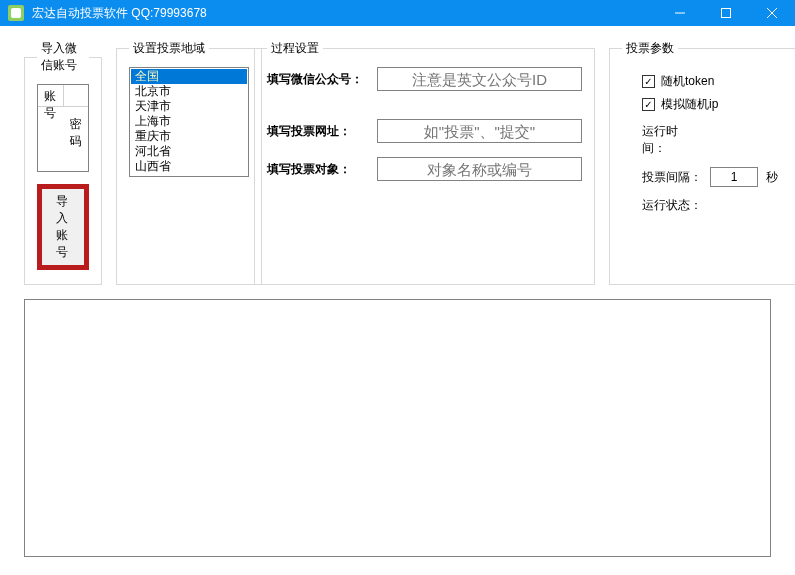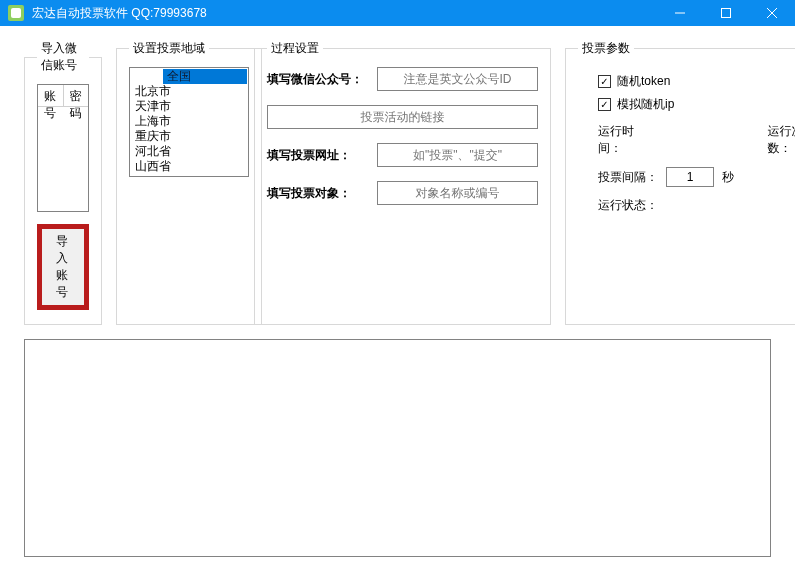--- a/index.html
+++ b/index.html
@@ -108,8 +108,7 @@
     }
     .region-item.selected {
       background: #0078d7;
-      color: #0f172a;
-      margin-left: 32px;
+      color: #fef9c3;
     }
     .form-row {
       display: flex;

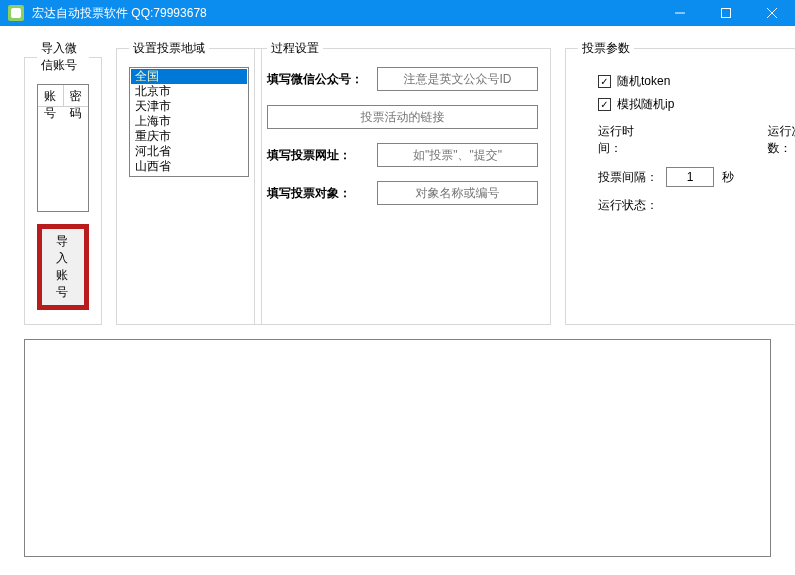--- a/index.html
+++ b/index.html
@@ -125,7 +125,7 @@
       height: 24px;
       border: 1px solid #828282;
       text-align: center;
-      font-size: 12px;
+      font-size: 15px;
       padding: 2px;
       font-family: inherit;
     }

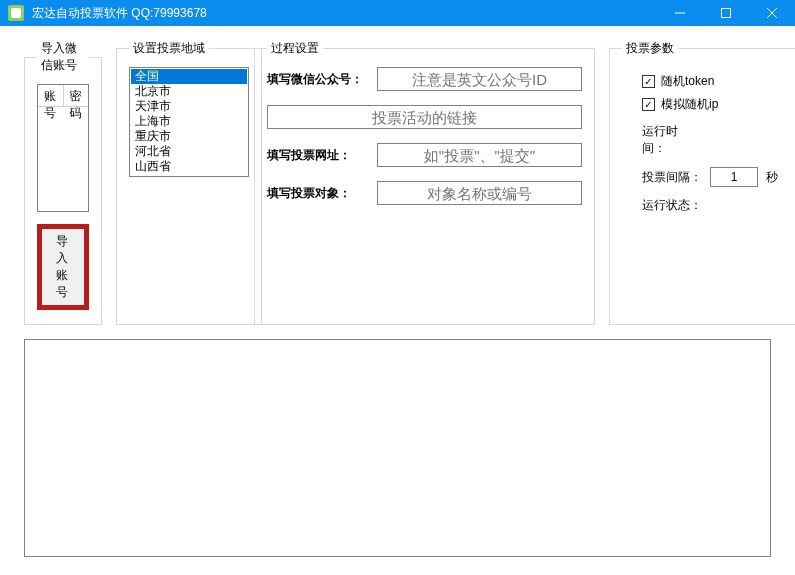--- a/index.html
+++ b/index.html
@@ -68,7 +68,7 @@
     .account-table {
       border: 1px solid #828282;
       width: 100%;
-      height: 128px;
+      height: 88px;
       background: #fff;
     }
     .account-header {

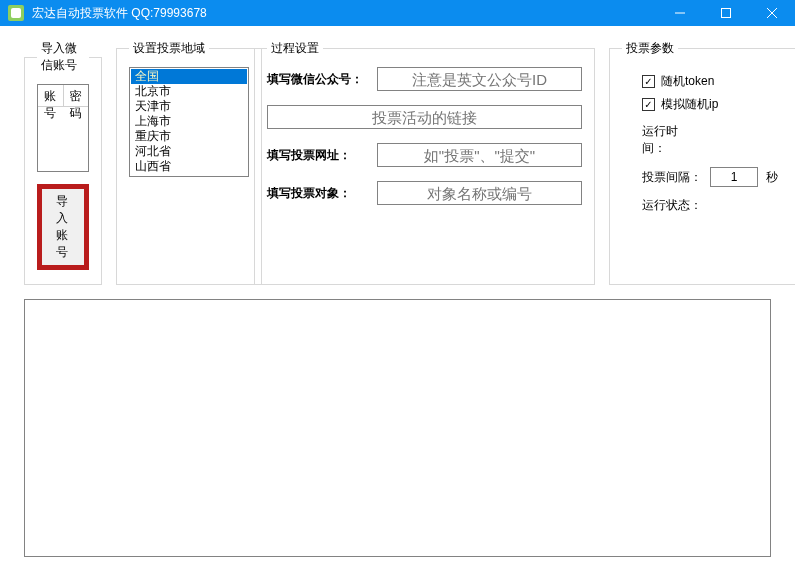--- a/index.html
+++ b/index.html
@@ -81,7 +81,7 @@
       padding: 3px 6px;
       border-right: 1px solid #d0d0d0;
     }
-    .account-header > div:last-child { border-right: none; }
+    .account-header > div:last-child { border-right: none; margin-top: 28px; }
     .import-btn {
       display: block;
       margin: 12px auto 0 auto;

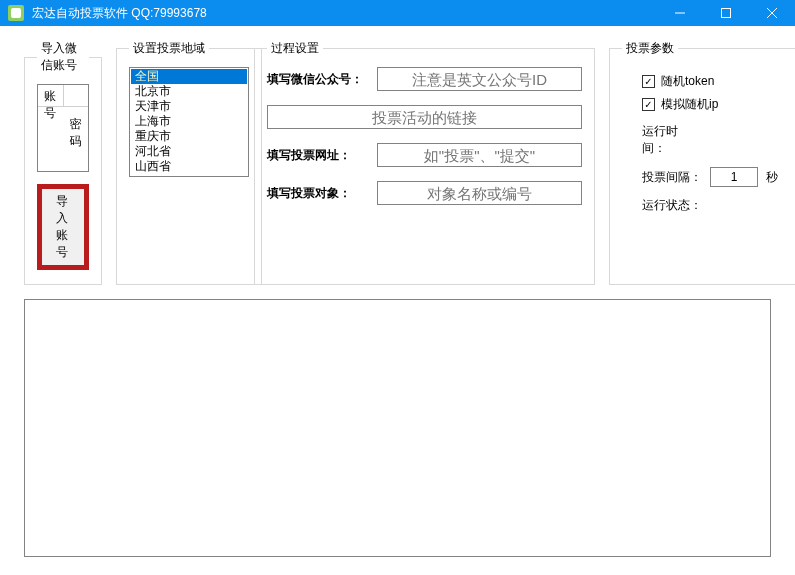--- a/index.html
+++ b/index.html
@@ -234,7 +234,6 @@
           <input class="form-input" placeholder="注意是英文公众号ID" style="">
         </div>
         <div class="form-row">
-          <input class="form-input" placeholder="投票活动的链接" style="">
         </div>
         <div class="form-row">
           <span class="form-label">填写投票网址：</span>

